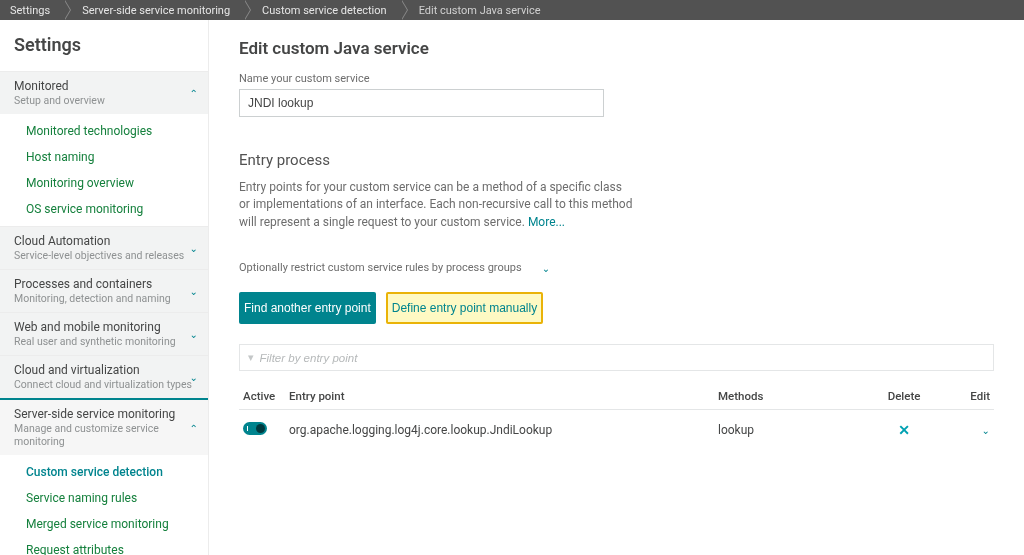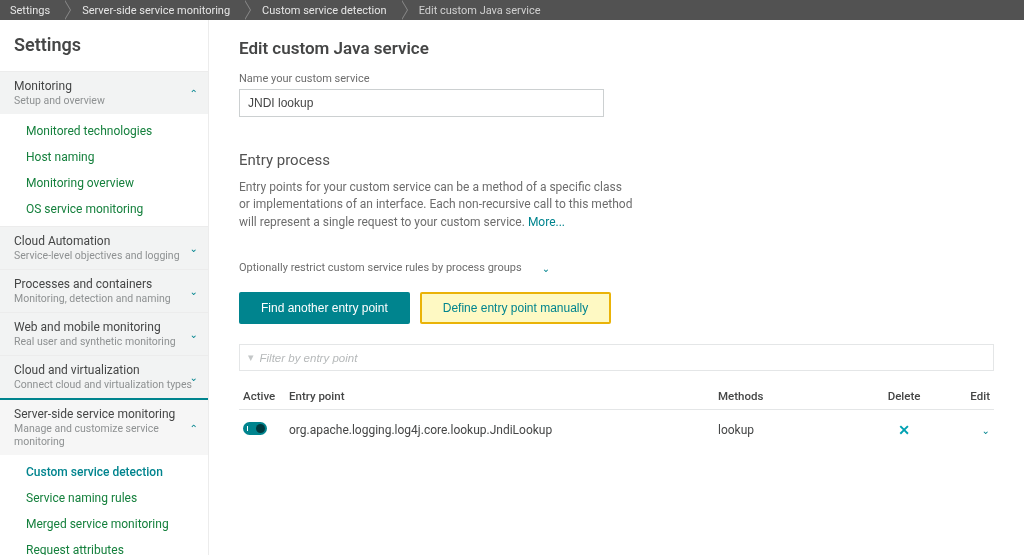--- a/index.html
+++ b/index.html
@@ -84,7 +84,7 @@
 
     <div class="sb-group">
       <div class="sb-group-hd">
-        <div class="name">Monitoring</div>
+        <div class="name">Monitored</div>
         <div class="sub">Setup and overview</div>
         <span class="sb-chev">⌃</span>
       </div>

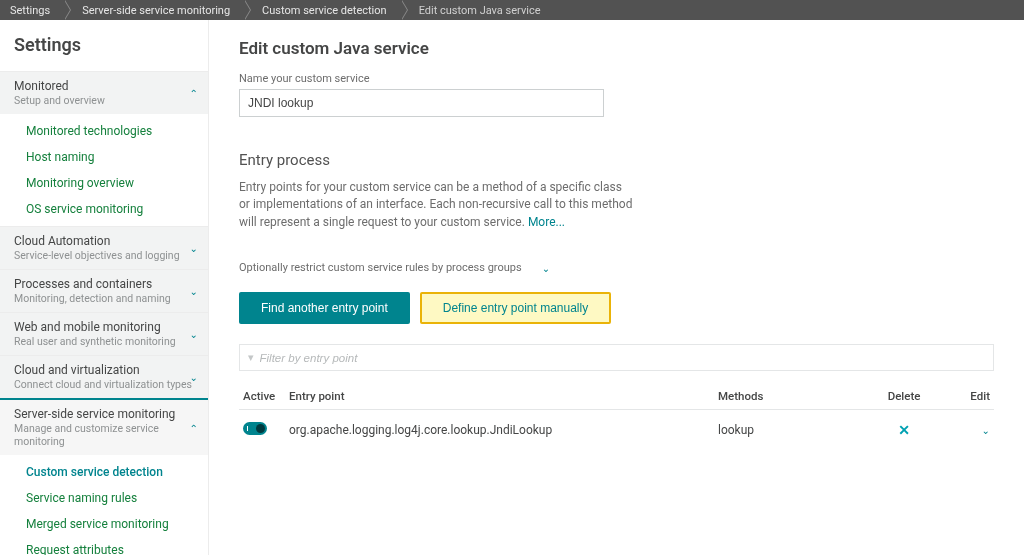--- a/index.html
+++ b/index.html
@@ -99,7 +99,7 @@
     <div class="sb-group">
       <div class="sb-group-hd">
         <div class="name">Cloud Automation</div>
-        <div class="sub">Service-level objectives and logging</div>
+        <div class="sub">Service-level objectives and releases</div>
         <span class="sb-chev">⌄</span>
       </div>
     </div>

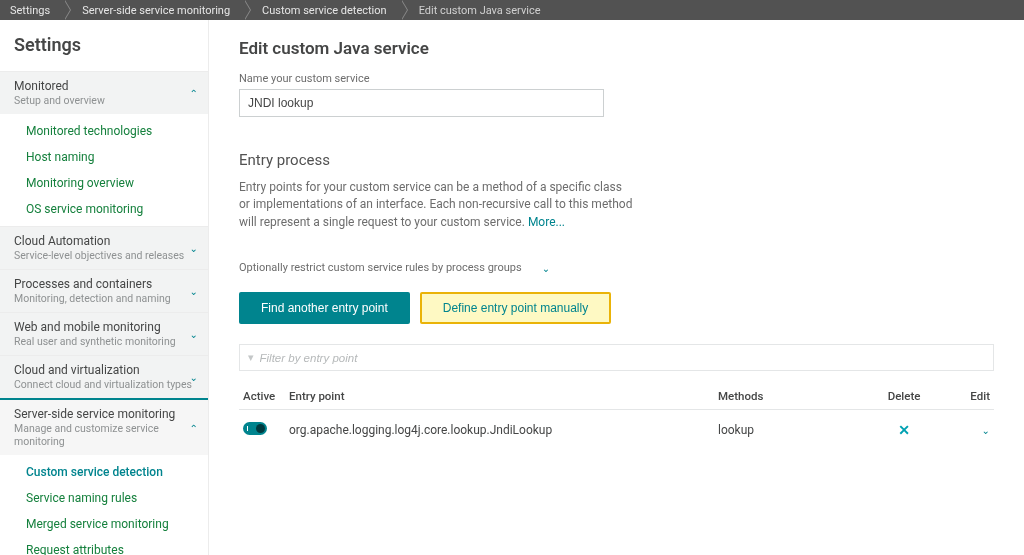--- a/index.html
+++ b/index.html
@@ -45,7 +45,7 @@
   .expander-row { font-size: 11px; color: #6d6d6d; margin: 30px 0 18px; cursor: pointer; display: flex; align-items: flex-end; gap: 20px; }
   .expander-row .chev { color: #00848e; font-size: 10px; }
   .btn-row { display: flex; gap: 10px; margin-bottom: 20px; }
-  .btn { padding: 7px 21px; font-size: 12px; border-radius: 2px; cursor: pointer; border: 1px solid transparent; }
+  .btn { padding: 7px 4px; font-size: 12px; border-radius: 2px; cursor: pointer; border: 1px solid transparent; }
   .btn-primary { background: #00848e; color: #fff; }
   .btn-outline { background: #fef9c3; color: #00848e; border: 2px solid #eab308; }
   .filter-box { border: 1px solid #e4e6e7; padding: 6px 8px; display: flex; align-items: center; gap: 6px; margin-bottom: 12px; }

